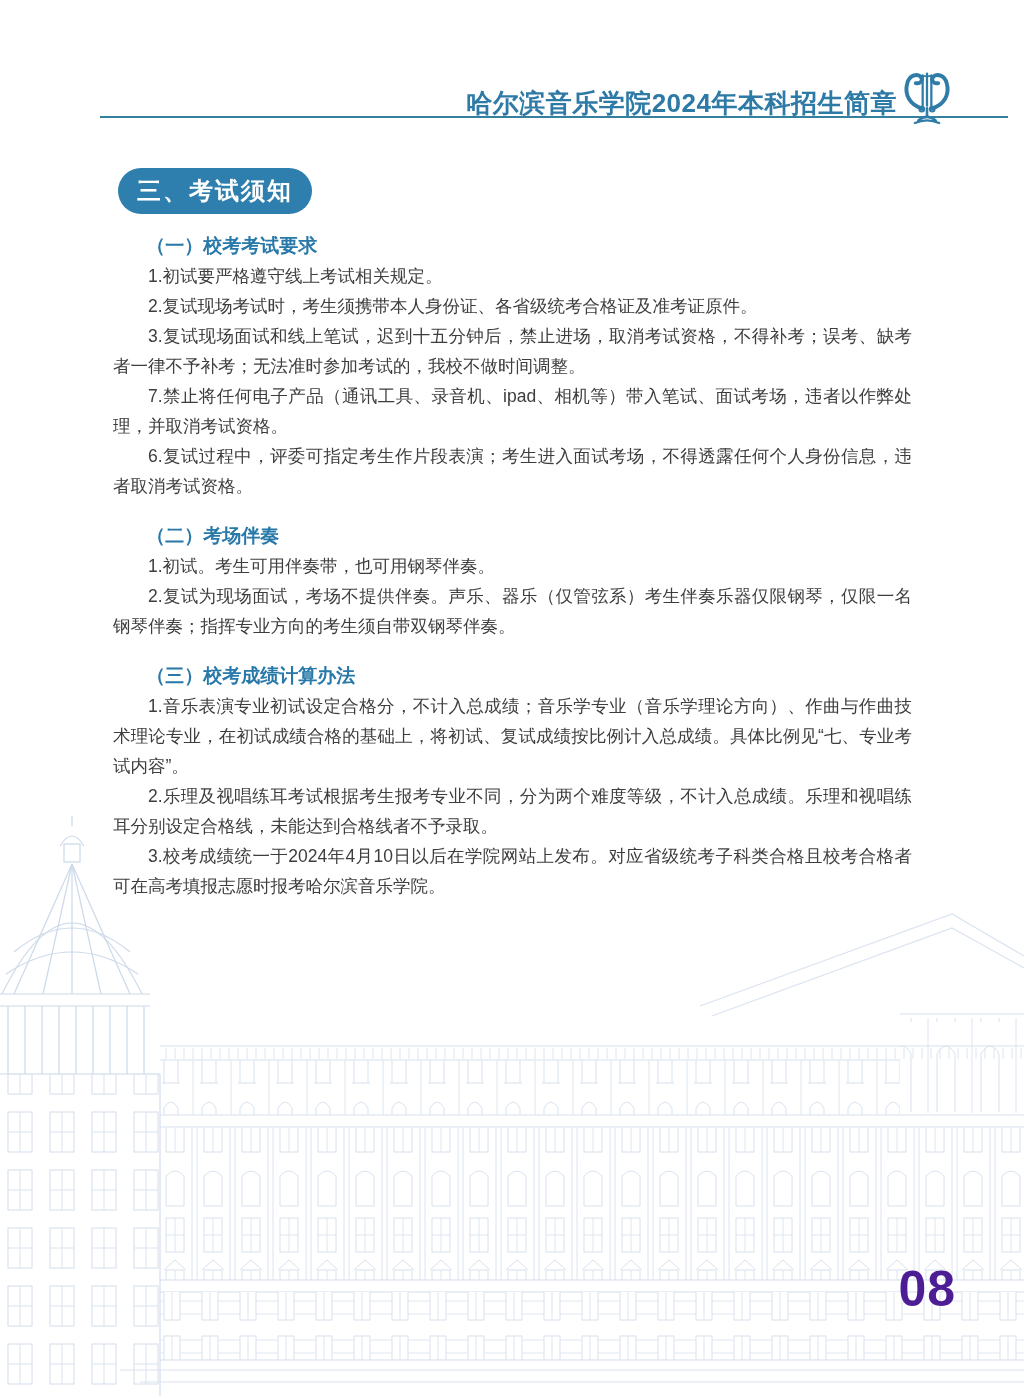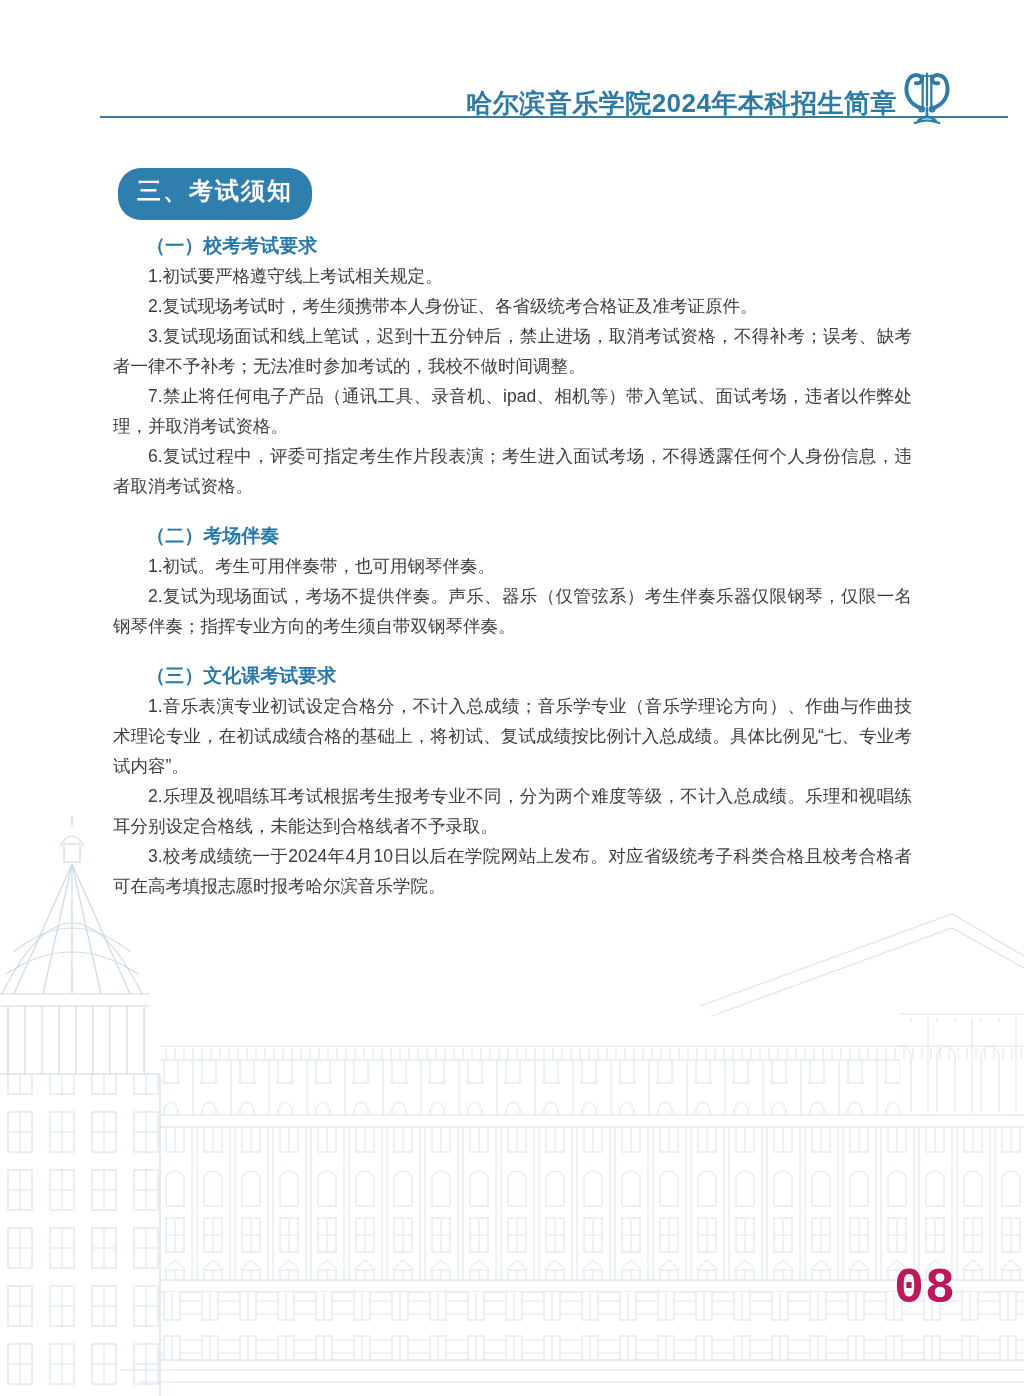--- a/index.html
+++ b/index.html
@@ -45,7 +45,7 @@
     position: absolute;
     top: 168px;
     left: 118px;
-    height: 52px;
+    height: 46px;
     line-height: 46px;
     padding: 0 19px;
     background: #2e7fae;

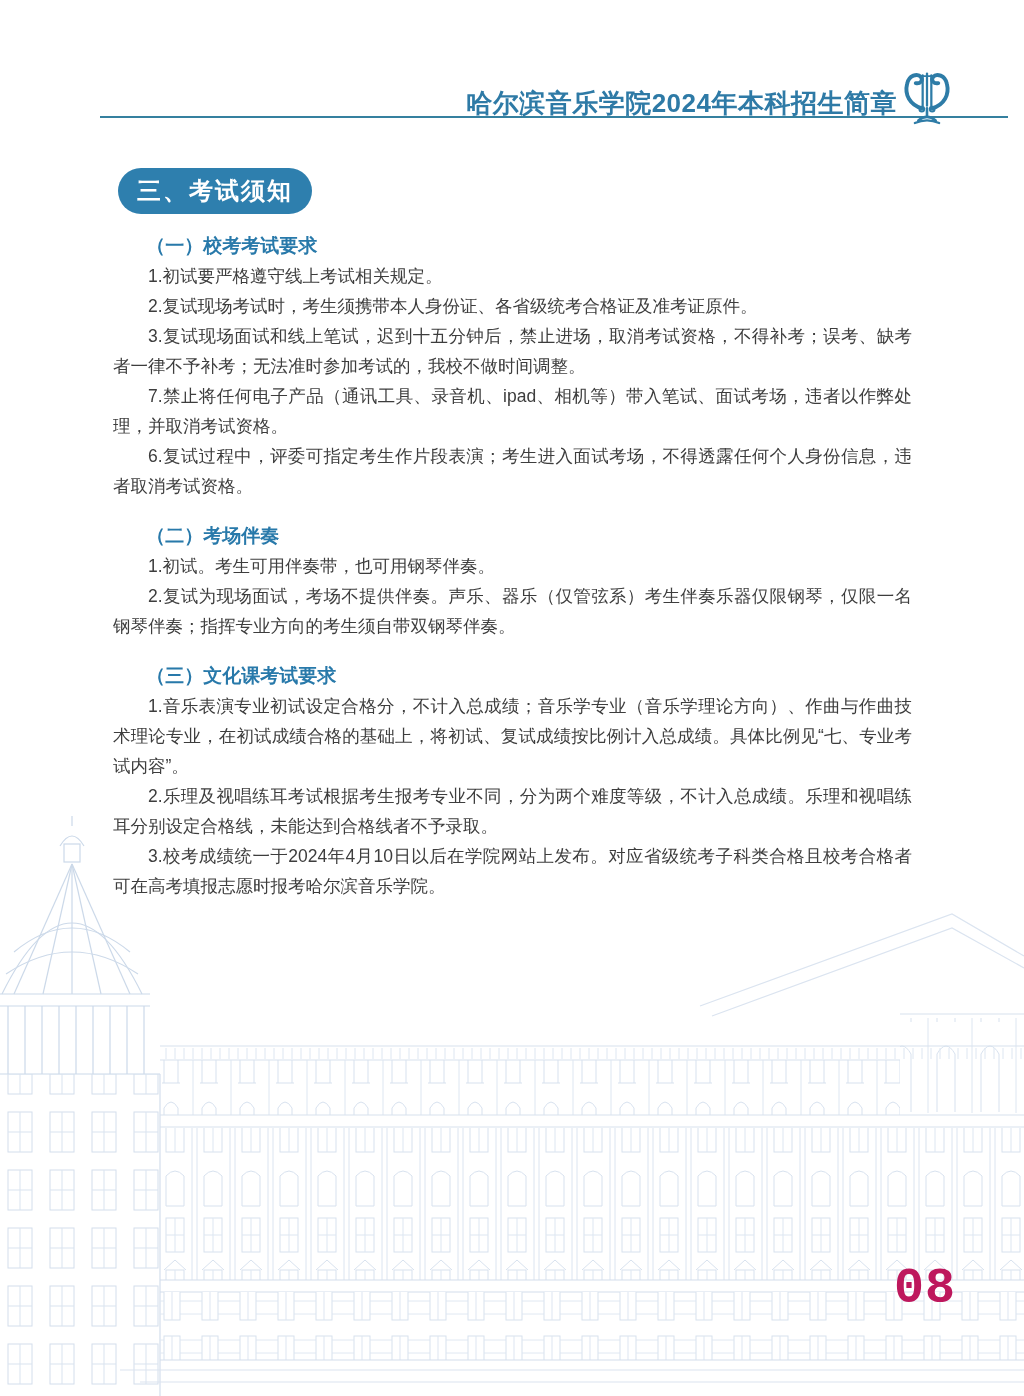--- a/index.html
+++ b/index.html
@@ -244,7 +244,7 @@
     </section>
 
     <section>
-      <h2>（三）文化课考试要求</h2>
+      <h2>（三）校考成绩计算办法</h2>
       <p>1.音乐表演专业初试设定合格分，不计入总成绩；音乐学专业（音乐学理论方向）、作曲与作曲技术理论专业，在初试成绩合格的基础上，将初试、复试成绩按比例计入总成绩。具体比例见“七、专业考试内容”。</p>
       <p>2.乐理及视唱练耳考试根据考生报考专业不同，分为两个难度等级，不计入总成绩。乐理和视唱练耳分别设定合格线，未能达到合格线者不予录取。</p>
       <p>3.校考成绩统一于2024年4月10日以后在学院网站上发布。对应省级统考子科类合格且校考合格者可在高考填报志愿时报考哈尔滨音乐学院。</p>

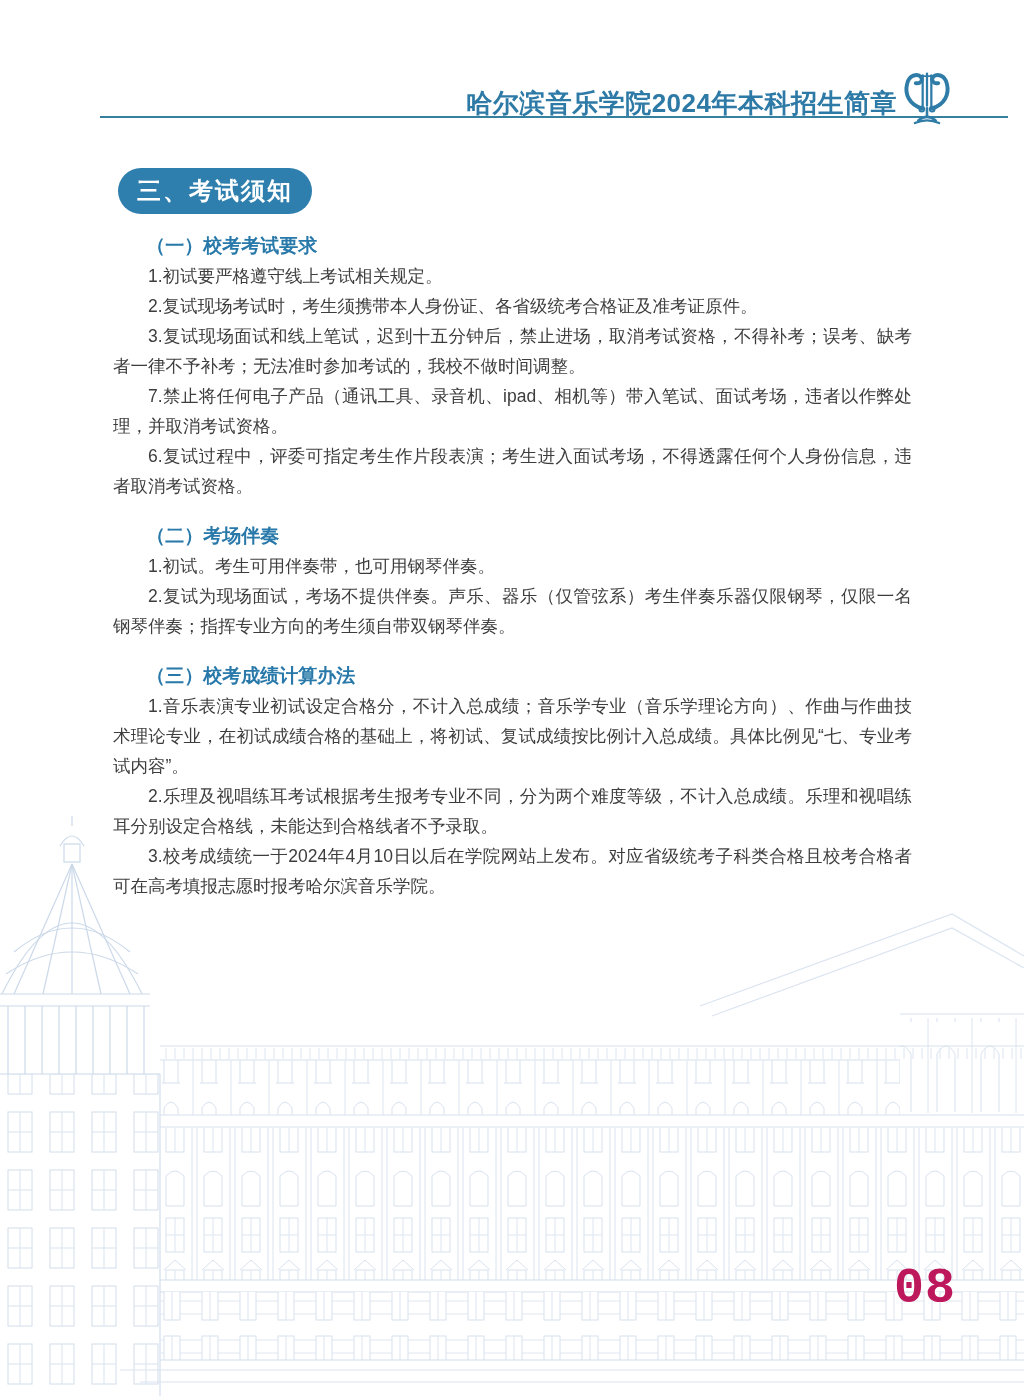--- a/index.html
+++ b/index.html
@@ -92,9 +92,8 @@
     font-size: 50px;
     font-weight: 800;
     letter-spacing: 1px;
-    color: #be185d;
-    z-index: 3;
-    font-family: Liberation Mono, monospace;
+    color: #4c1d95;
+    z-index: 3;
   }
 
   

